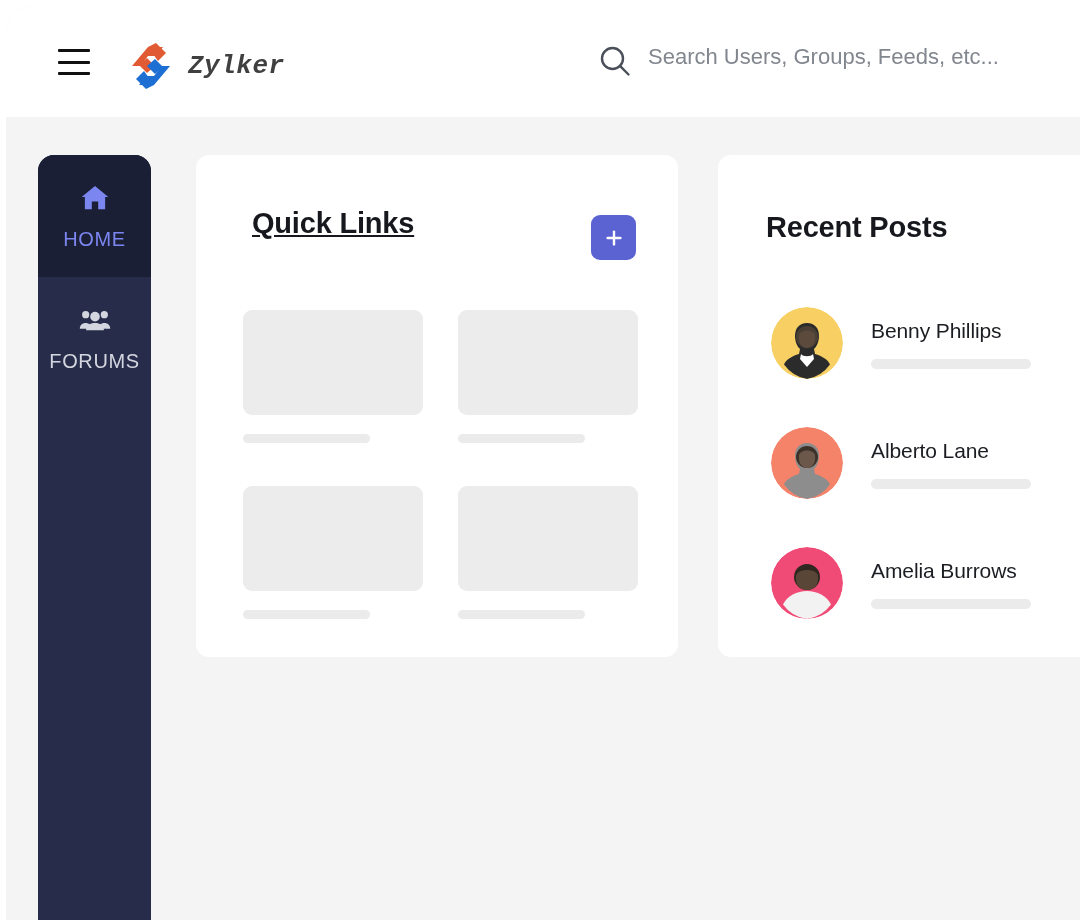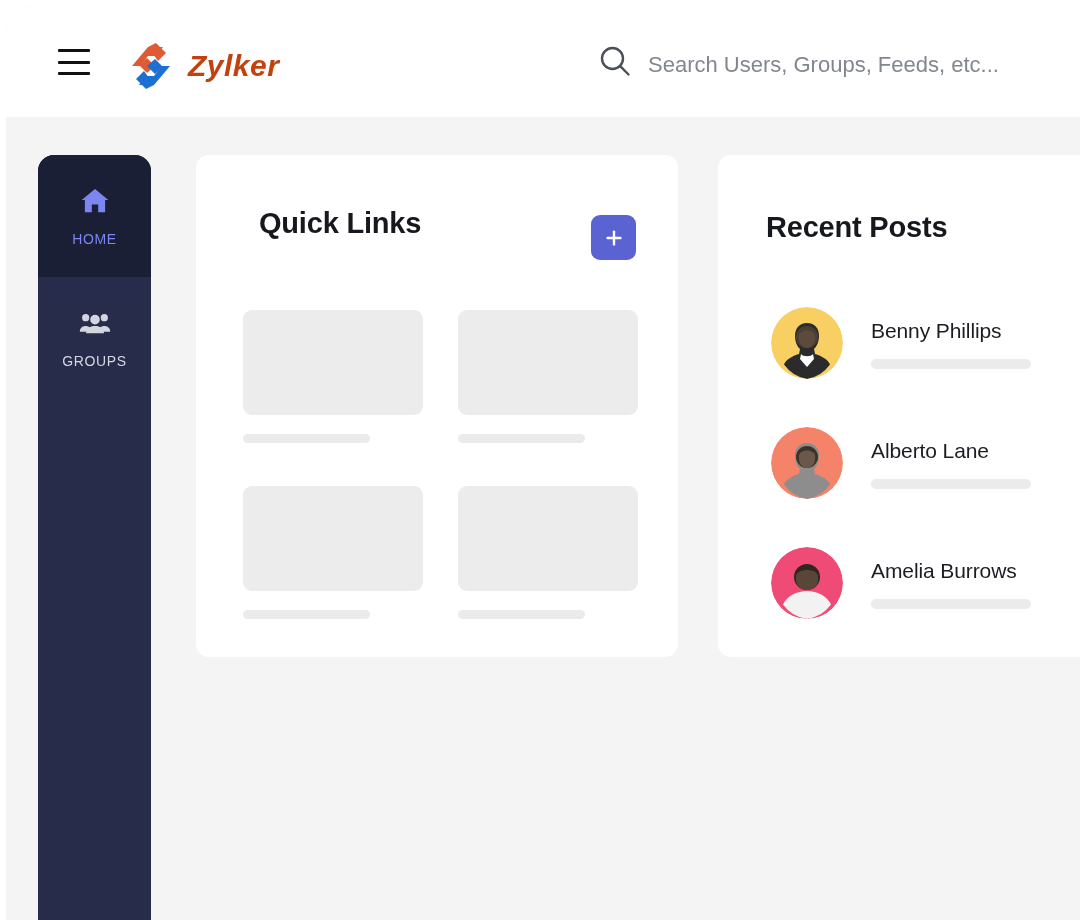--- a/index.html
+++ b/index.html
@@ -65,11 +65,11 @@
   }
   .brand-mark { width: 58px; height: 54px; display: block; }
   .brand-name {
-    font-family: Liberation Sans, sans-serif;
+    font-family: Liberation Mono, monospace;
     font-style: italic;
-    font-size: 30px;
+    font-size: 26px;
     font-weight: 700;
-    color: #c2410c;
+    color: #404040;
     letter-spacing: 0.5px;
   }
 

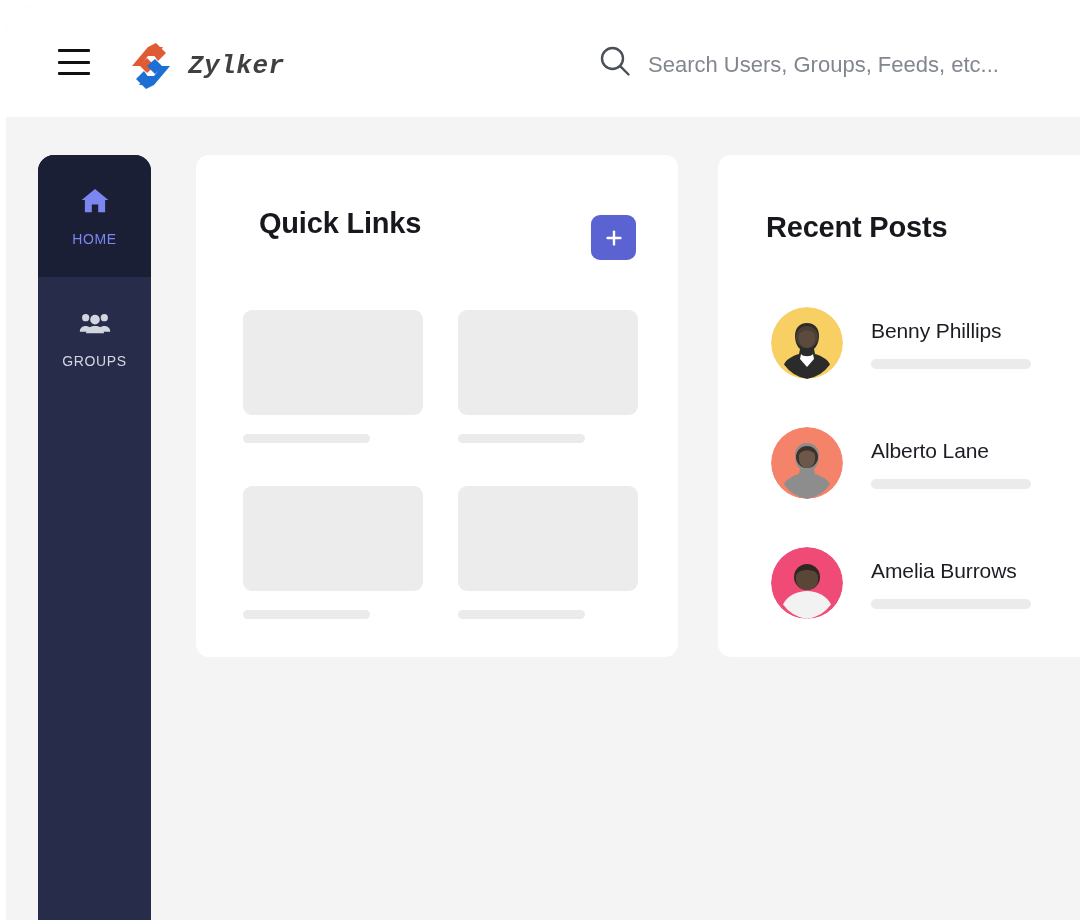--- a/index.html
+++ b/index.html
@@ -78,7 +78,7 @@
     left: 592px;
     top: 38px;
     display: flex;
-    align-items: flex-end;
+    align-items: flex-start;
     gap: 16px;
     cursor: text;
   }

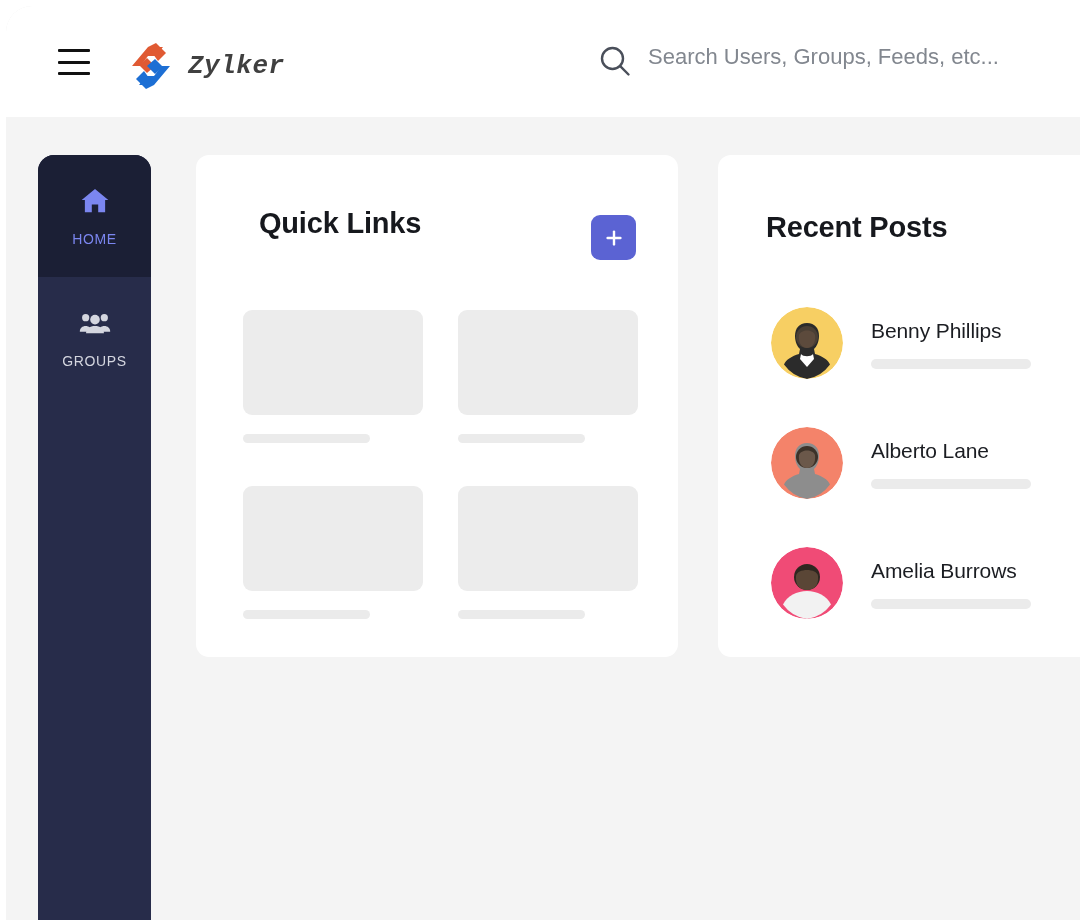--- a/index.html
+++ b/index.html
@@ -125,7 +125,7 @@
   .nav-icon { width: 32px; height: 32px; display: block; }
   .nav-icon svg { width: 100%; height: 100%; fill: currentColor; display: block; }
   .nav-label {
-    font-size: 14px;
+    font-size: 20px;
     letter-spacing: 0.6px;
     color: currentColor;
     white-space: nowrap;

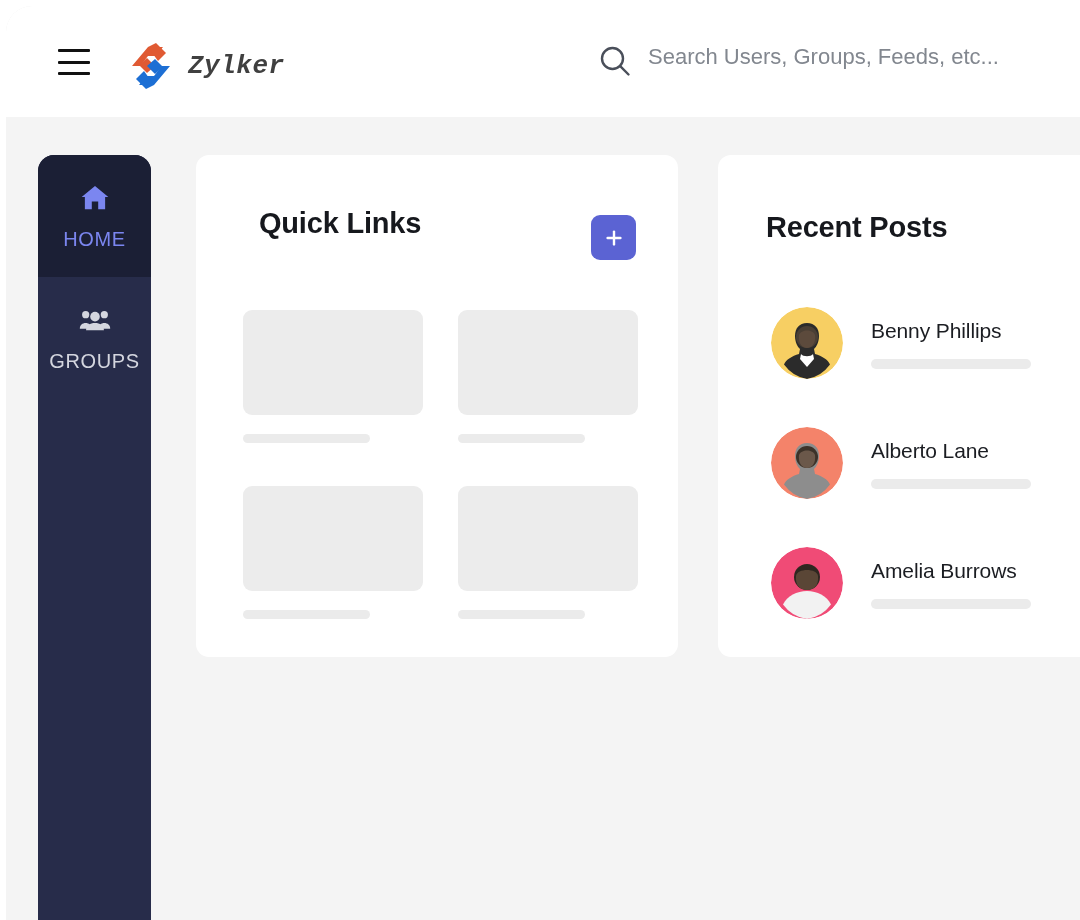--- a/index.html
+++ b/index.html
@@ -160,7 +160,7 @@
     color: #16181d;
     letter-spacing: -0.2px;
   }
-  .card-quicklinks .card-title { left: 63px; top: 52px; }
+  .card-quicklinks .card-title { left: 56px; top: 52px; text-decoration: underline; }
   .card-recentposts .card-title { left: 48px; top: 56px; }
 
   .add-button {

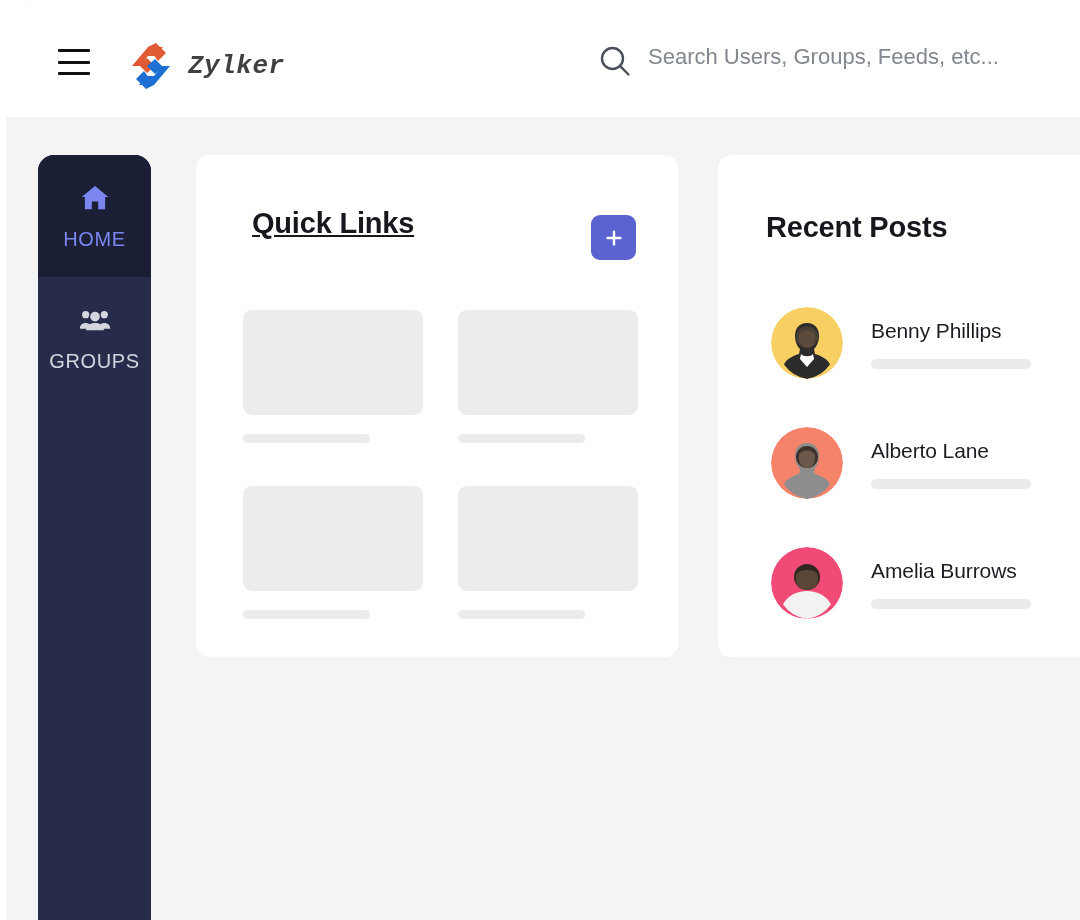--- a/index.html
+++ b/index.html
@@ -305,7 +305,7 @@
           <path d="M5.3 19.6c0-3.4 3-5.4 6.7-5.4s6.7 2 6.7 5.4z"></path>
         </svg>
       </span>
-      <span class="nav-label">GROUPS</span>
+      <span class="nav-label">FORUMS</span>
     </div>
 
 

